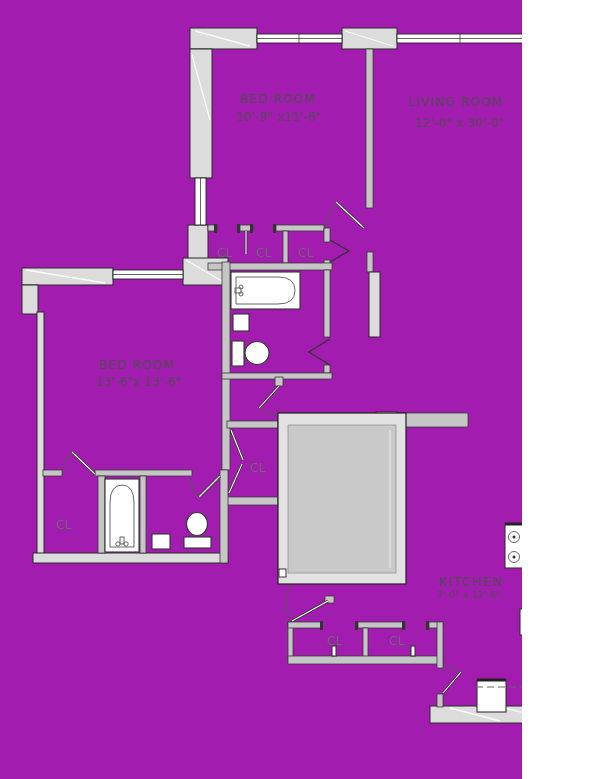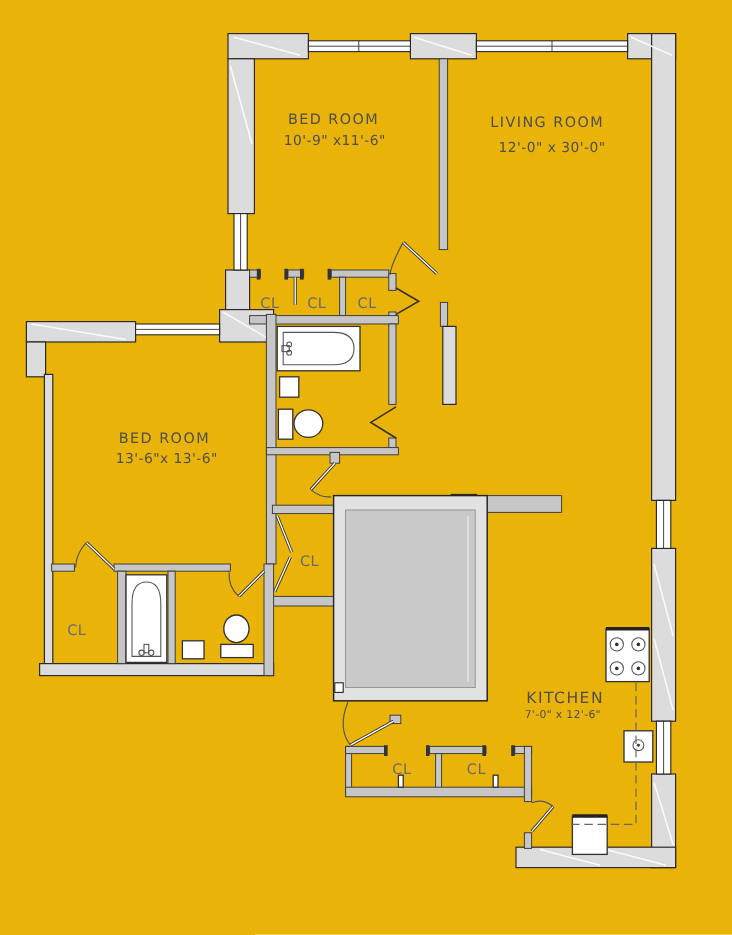--- a/index.html
+++ b/index.html
@@ -3,7 +3,7 @@
 <meta charset="utf-8">
 <style>
   html,body{margin:0;padding:0;background:#ffffff;}
-  .page{position:relative;width:610px;height:779px;background:#eab308;overflow:hidden;}
+  .page{position:relative;width:522px;height:779px;background:#a21caf;overflow:hidden;}
   svg{position:absolute;left:0;top:0;}
   svg text{font-family:"DejaVu Sans","Liberation Sans",sans-serif;text-anchor:middle;}
   .wall{fill:#dcdcdc;stroke:#2b2b2b;stroke-width:1;}

